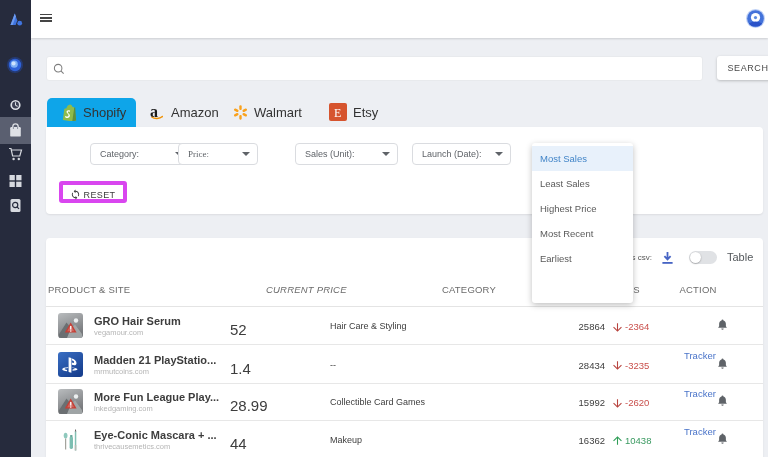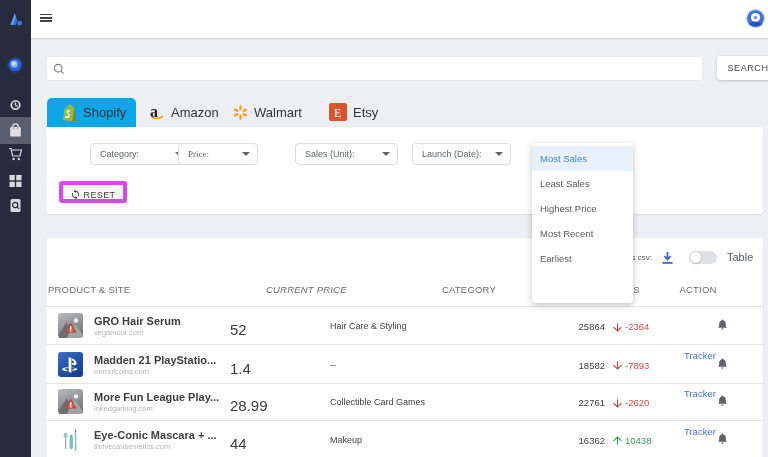--- a/index.html
+++ b/index.html
@@ -251,7 +251,7 @@
   <div class="psub">mrmutcoins.com</div>
   <div class="price">1.4</div>
   <div class="cat">--</div>
-  <div class="sales">18582</div>
+  <div class="sales">28434</div>
   <svg class="arr" viewBox="0 0 24 24">
       <path d="M20 12l-1.41-1.41L13 16.17V4h-2v12.17l-5.58-5.59L4 12l8 8 8-8z" fill="#b8443f"></path>
     </svg>

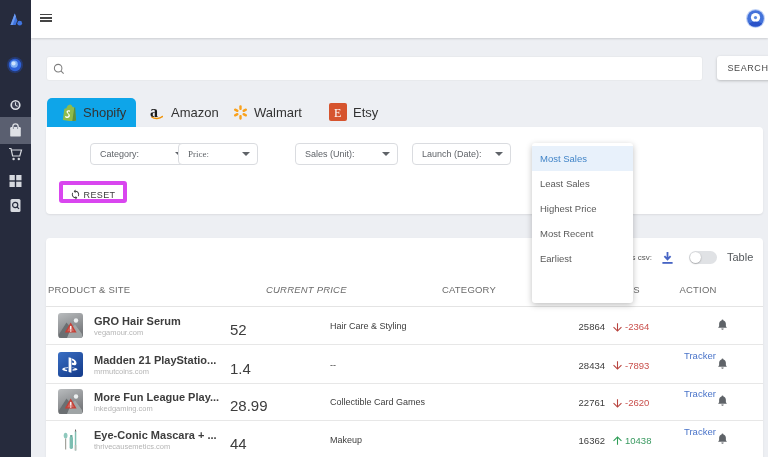--- a/index.html
+++ b/index.html
@@ -255,7 +255,7 @@
   <svg class="arr" viewBox="0 0 24 24">
       <path d="M20 12l-1.41-1.41L13 16.17V4h-2v12.17l-5.58-5.59L4 12l8 8 8-8z" fill="#b8443f"></path>
     </svg>
-  <div class="delta red">-7893</div>
+  <div class="delta red">-3235</div>
   <div class="tracker">Tracker</div>
   <svg class="bell" width="11" height="13" viewBox="0 0 14 15">
     <path d="M7 1.2 a1.2 1.2 0 0 1 1.2 1.2 c2 0.6 3.1 2.2 3.1 4.2 v3.2 l1.3 1.8 H1.4 l1.3 -1.8 V6.6 c0 -2 1.1 -3.6 3.1 -4.2 A1.2 1.2 0 0 1 7 1.2 Z" fill="#5f6368"></path>

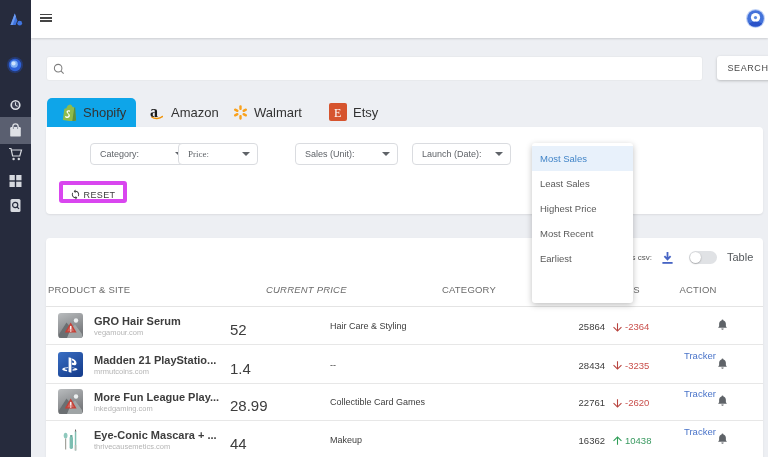--- a/index.html
+++ b/index.html
@@ -284,7 +284,7 @@
   <div class="psub">inkedgaming.com</div>
   <div class="price">28.99</div>
   <div class="cat">Collectible Card Games</div>
-  <div class="sales">22761</div>
+  <div class="sales">15992</div>
   <svg class="arr" viewBox="0 0 24 24">
       <path d="M20 12l-1.41-1.41L13 16.17V4h-2v12.17l-5.58-5.59L4 12l8 8 8-8z" fill="#b8443f"></path>
     </svg>

